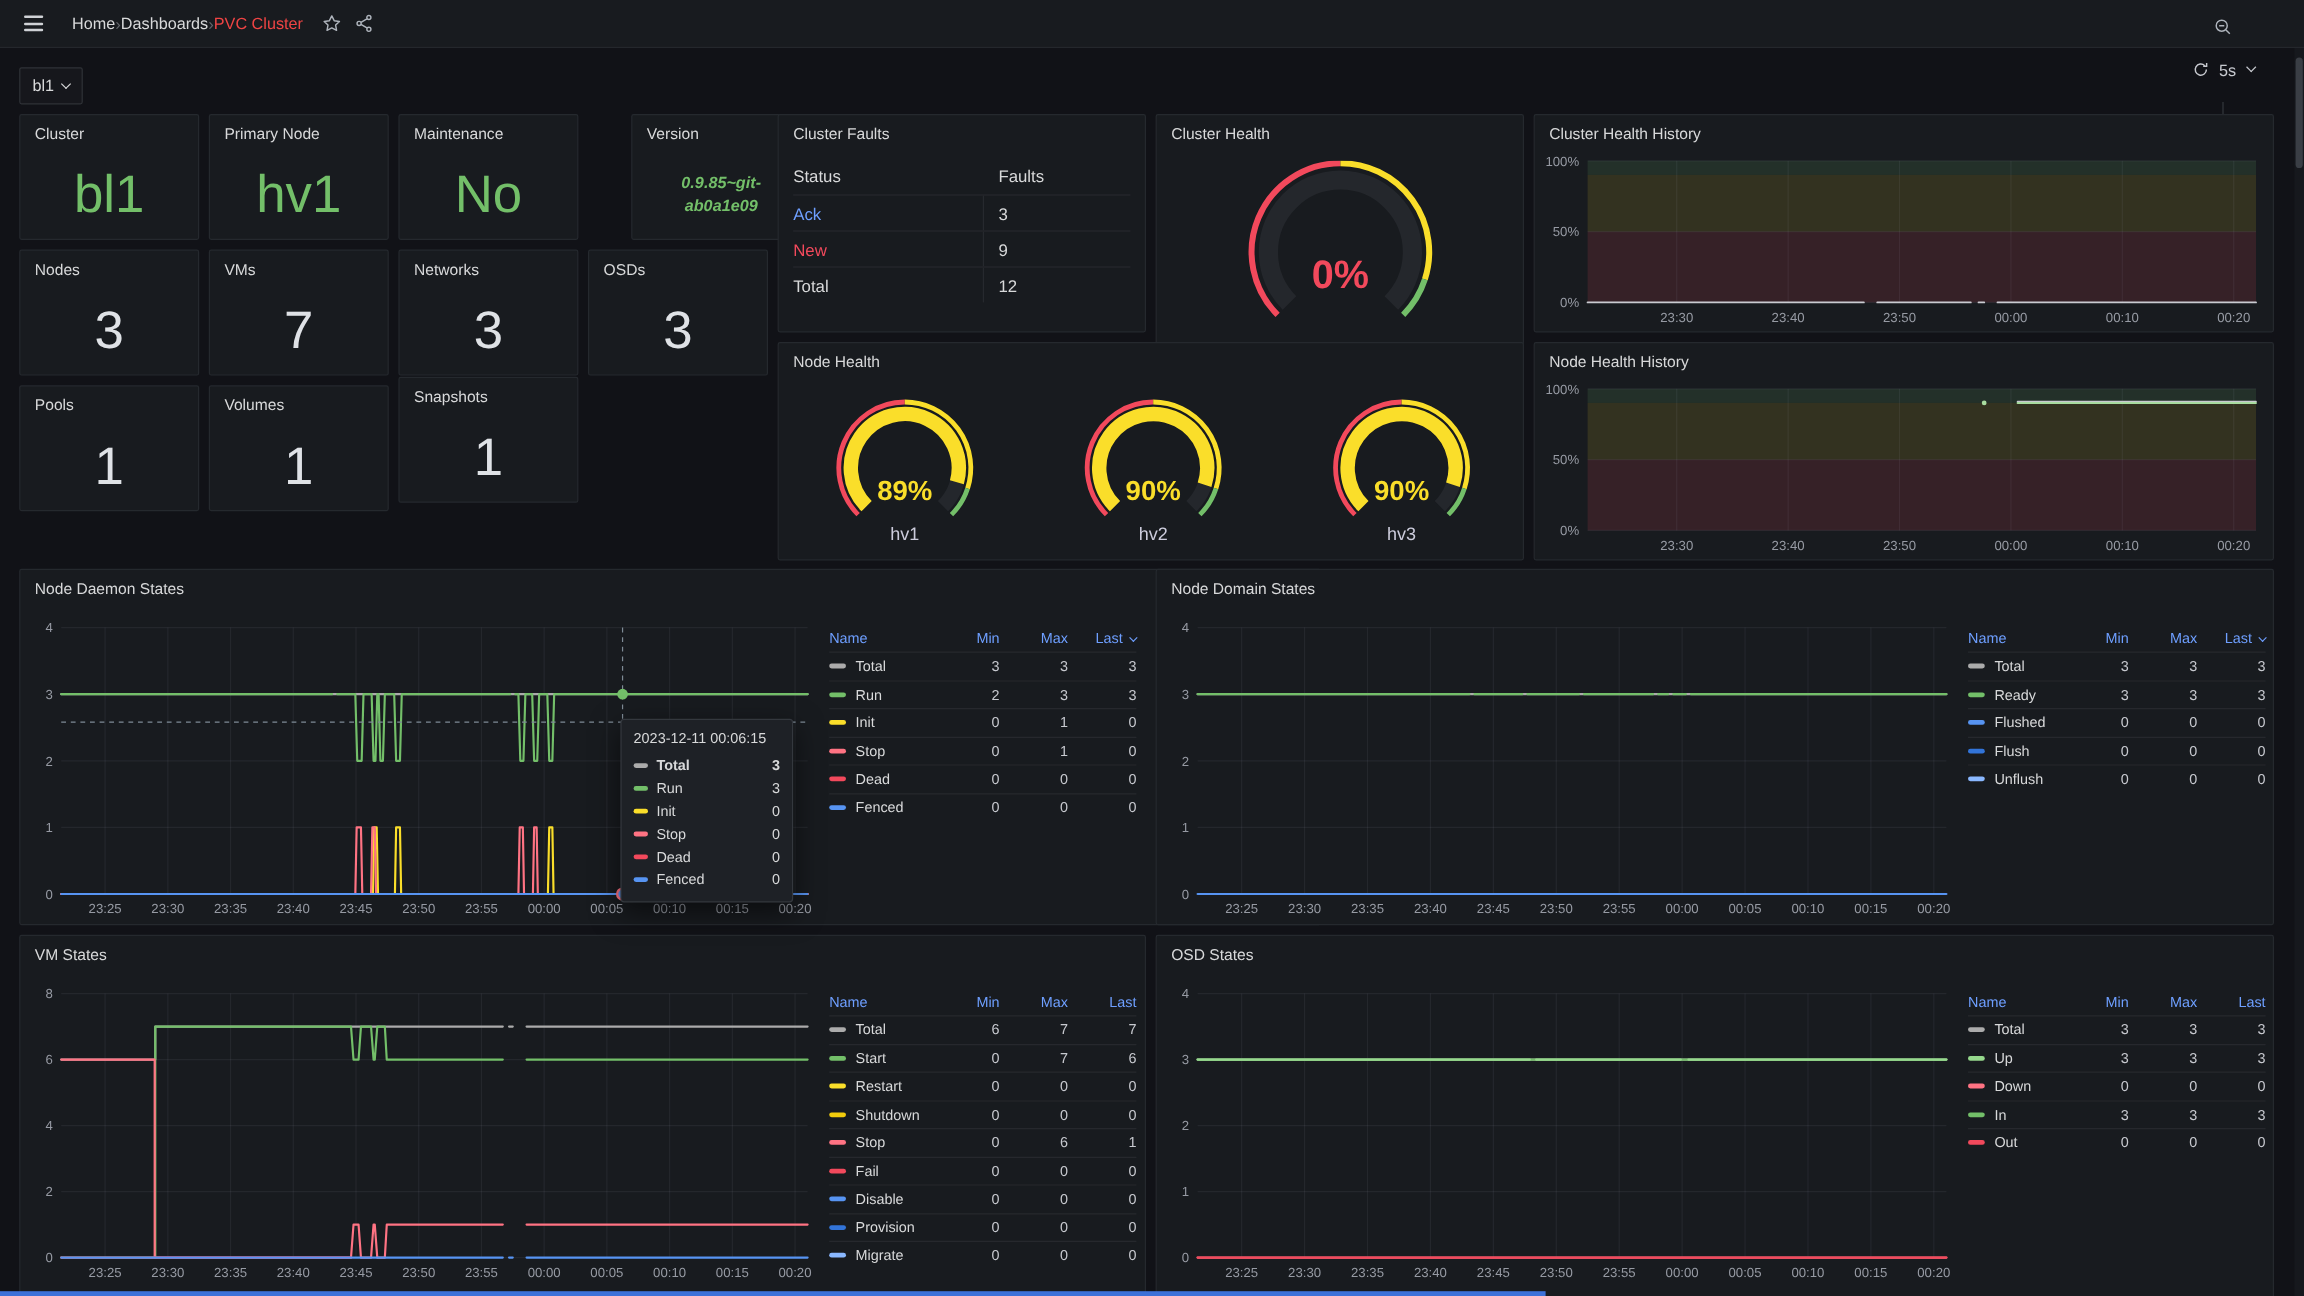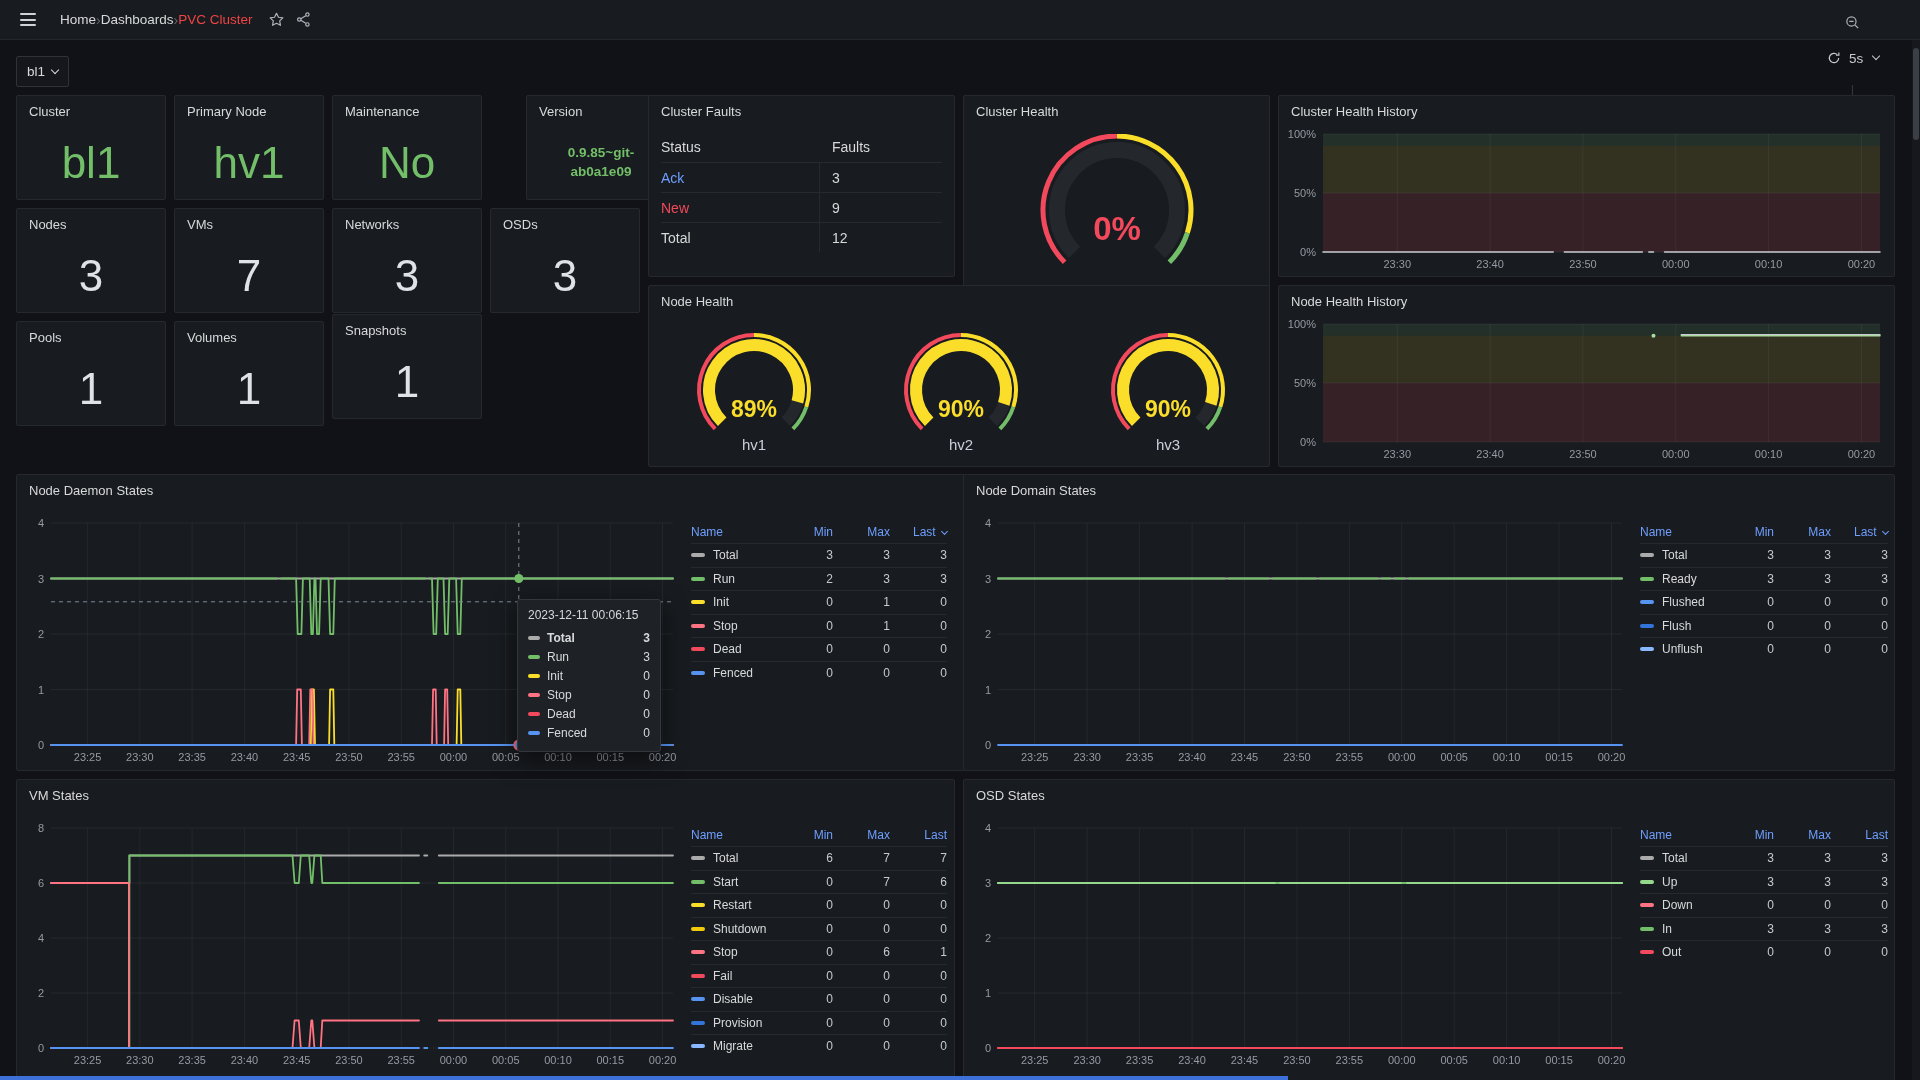--- a/index.html
+++ b/index.html
@@ -185,7 +185,7 @@
   <div class="panel" style="left:490px;top:95px;width:150px;height:105px;margin-left:36px;">
     <div class="ptitle">Version</div>
     <div class="stat-value small">
-        <span class="wrapbox" style="color: rgb(115, 191, 105);">0.9.85~git-ab0a1e09</span>
+        <span class="wrapbox" style="color: rgb(115, 191, 105); font-style: italic;">0.9.85~git-ab0a1e09</span>
       </div>
   </div>
   <div class="panel" style="left:16px;top:208px;width:150px;height:105px;">

